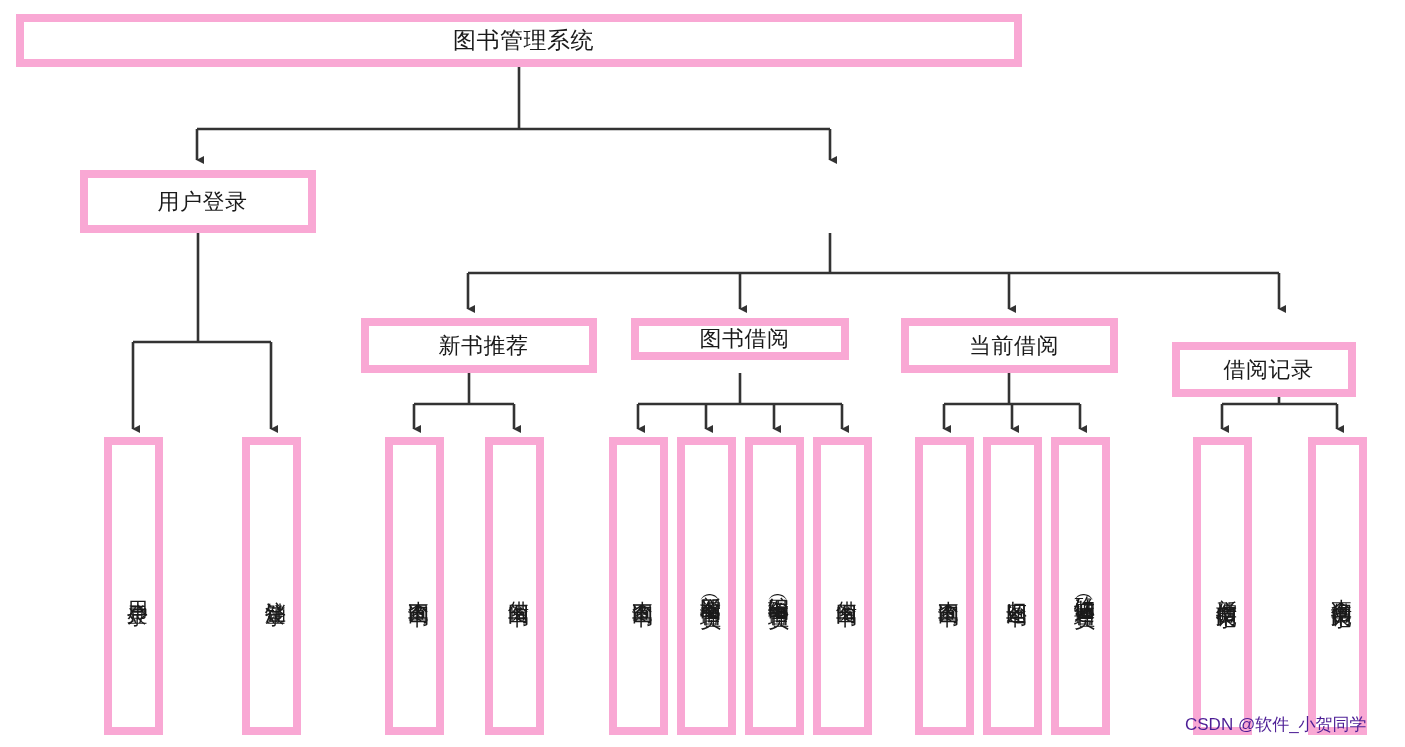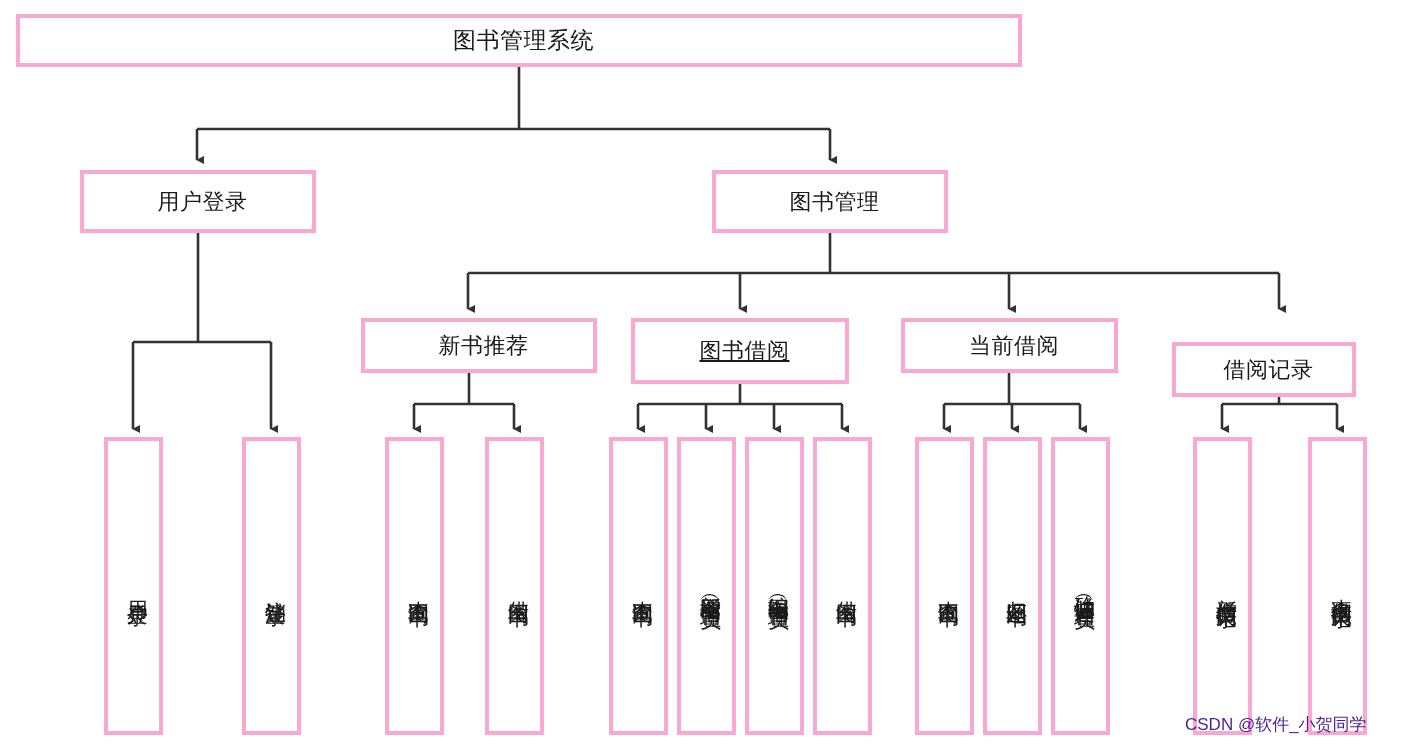--- a/index.html
+++ b/index.html
@@ -31,7 +31,7 @@
     position: absolute;
     box-sizing: border-box;
     background: #ffffff;
-    border: 4px solid #f9a8d4;
+    border: 8px solid #f9a8d4;
     display: flex;
     align-items: center;
     justify-content: center;

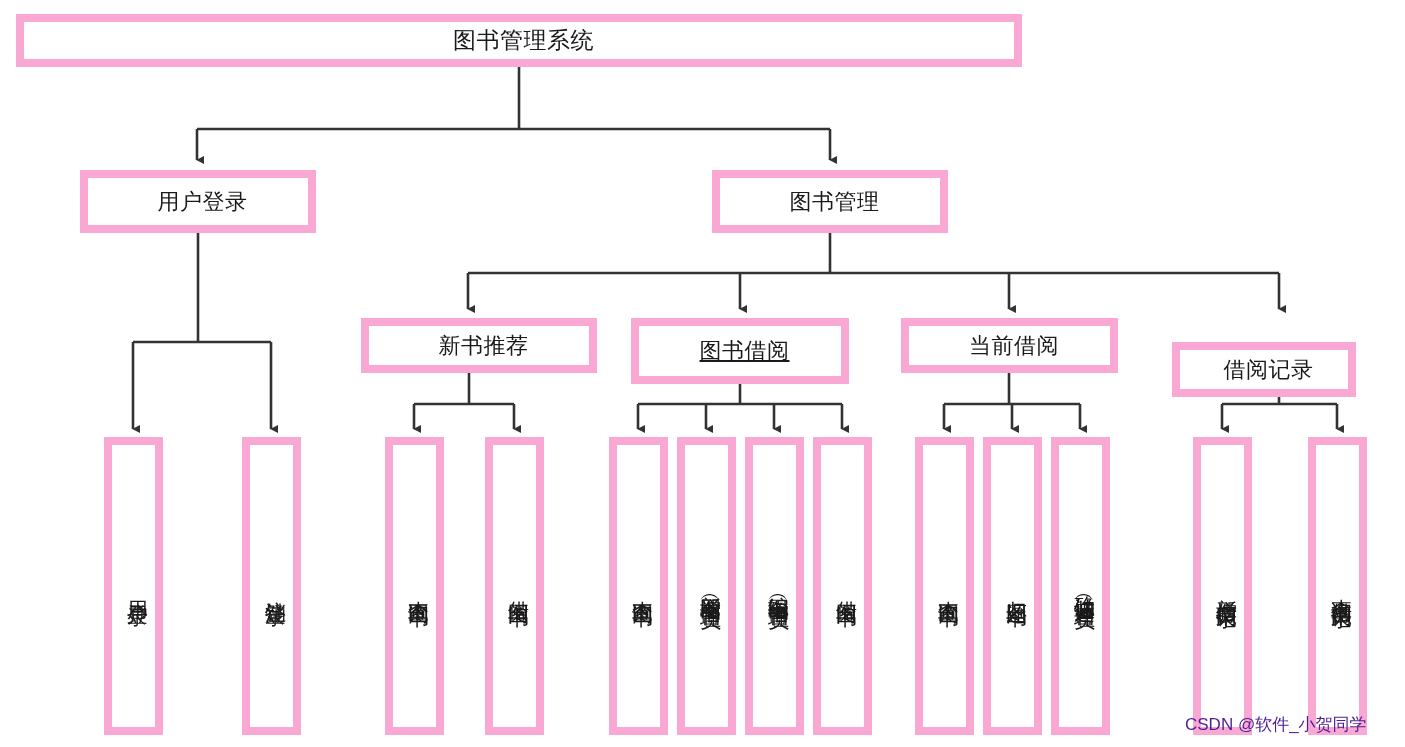--- a/index.html
+++ b/index.html
@@ -144,9 +144,6 @@
     <span class="node-label">用户登录</span>
   </div>
 
-  <div class="node horizontal" style="left:712px; top:170px; width:236px; height:63px;">
-    <span class="node-label">图书管理</span>
-  </div>
 
   <div class="node horizontal" style="left:361px; top:318px; width:236px; height:55px;">
     <span class="node-label">新书推荐</span>

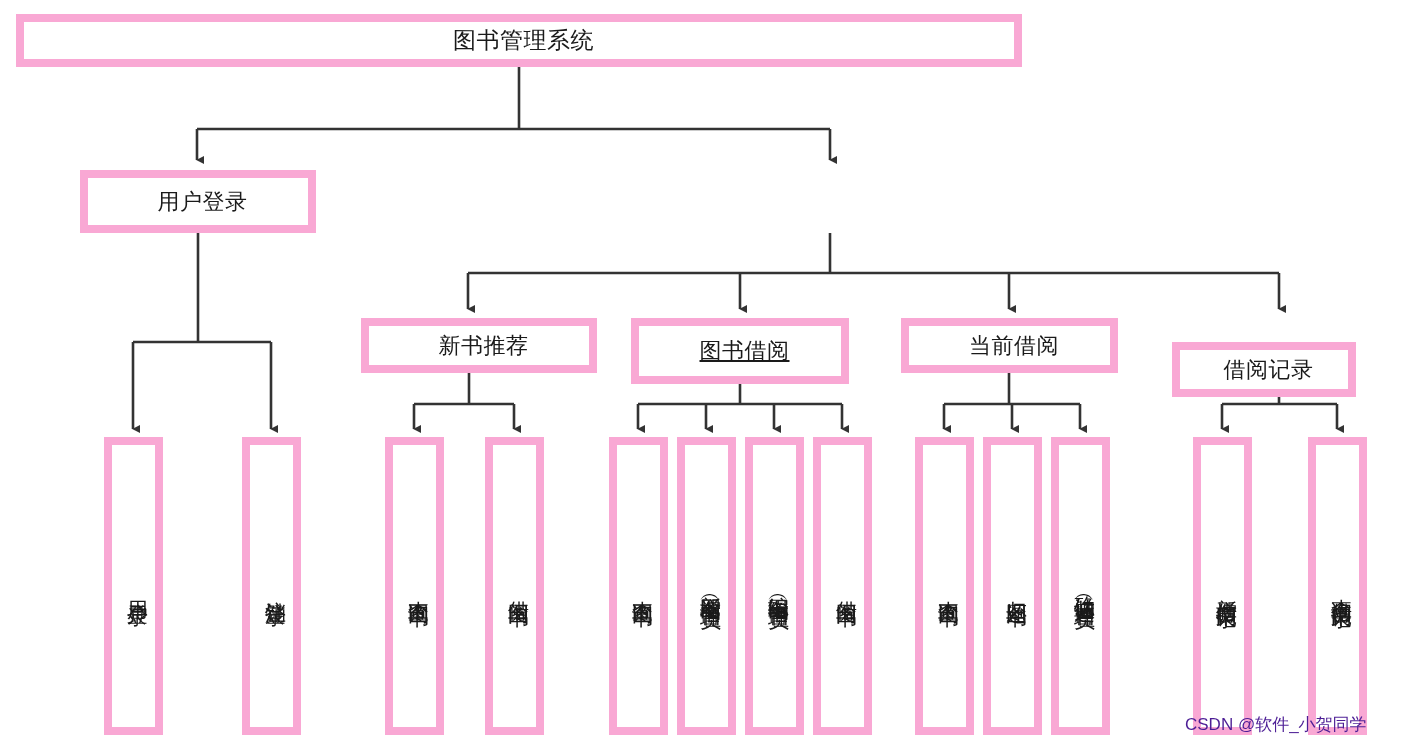--- a/index.html
+++ b/index.html
@@ -149,7 +149,7 @@
     <span class="node-label">新书推荐</span>
   </div>
 
-  <div class="node horizontal" style="left:631px; top:318px; width:218px; height:66px;text-decoration:underline;">
+  <div class="node horizontal" style="left:631px; top:318px; width:218px; height:42px;">
     <span class="node-label">图书借阅</span>
   </div>
 

